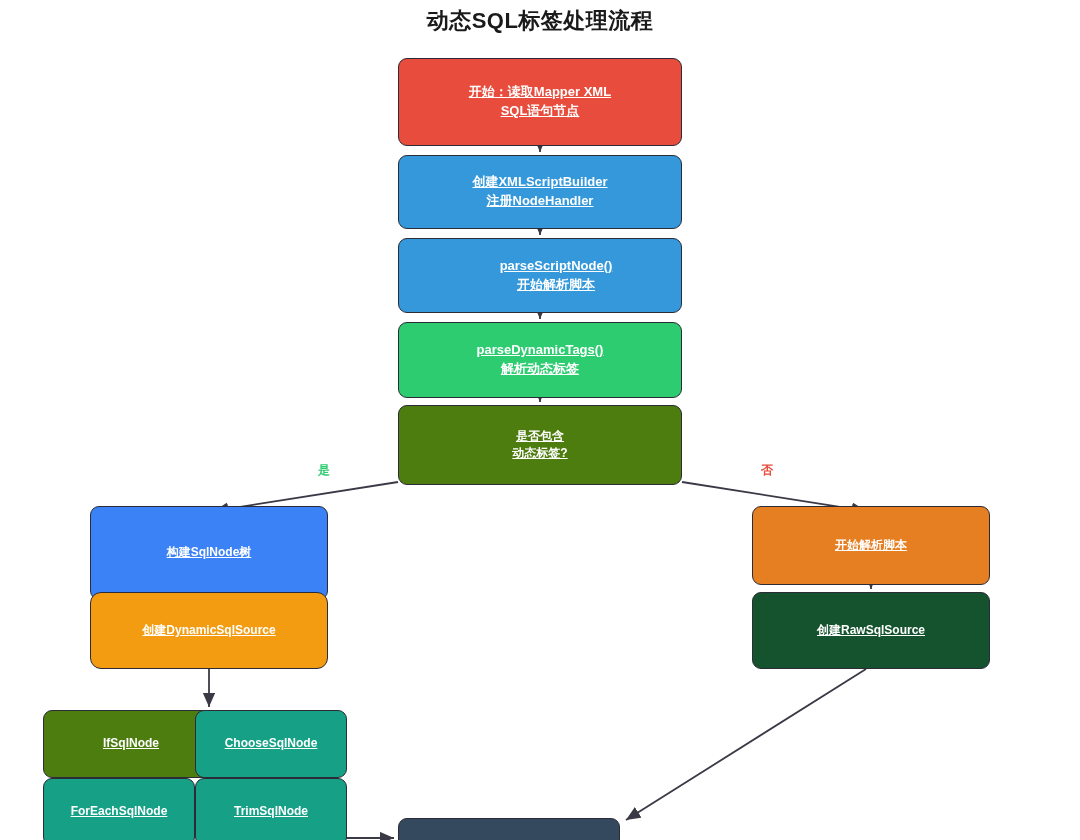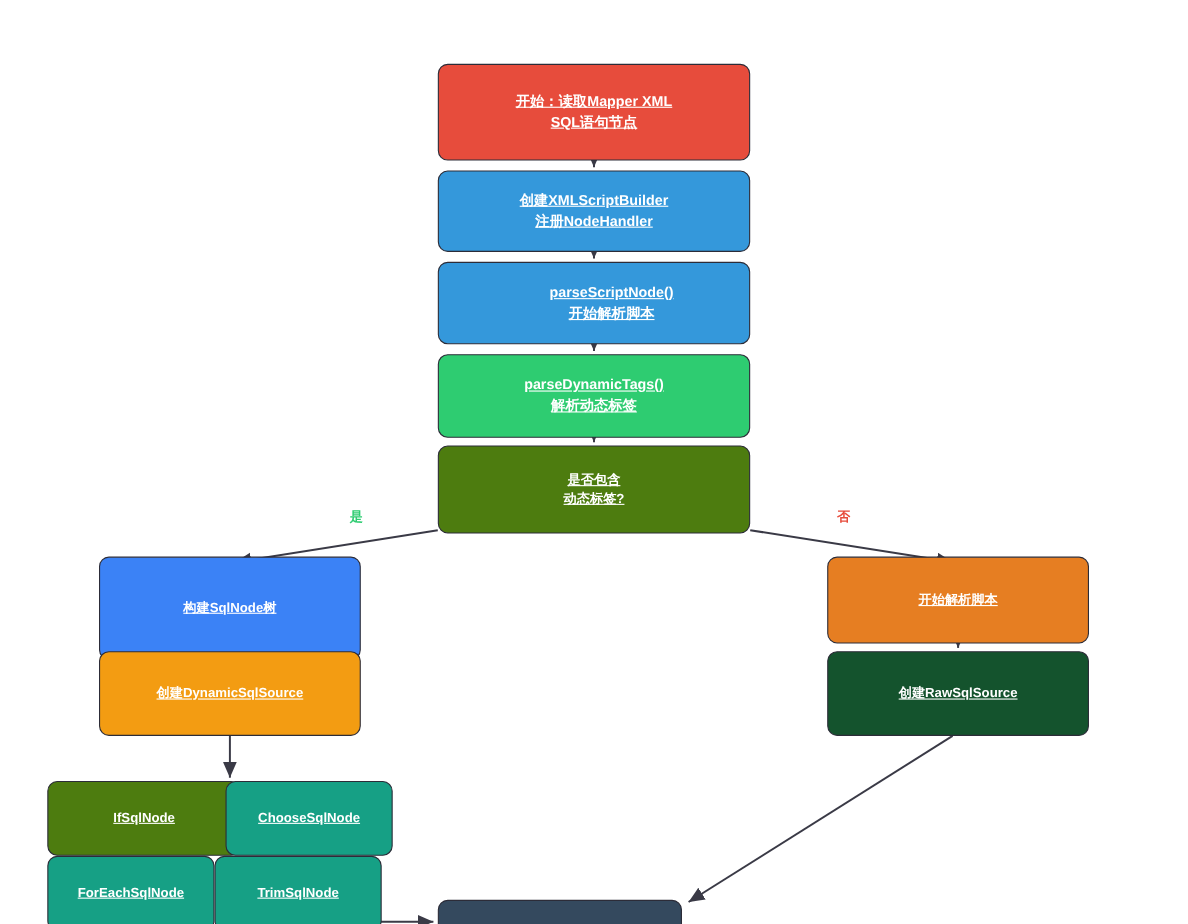--- a/index.html
+++ b/index.html
@@ -68,6 +68,7 @@
 
 <div id="canvas">
 
+  <div class="chart-title">动态SQL标签处理流程</div>
 
   <svg id="edges" viewBox="0 0 1080 840">
     <defs>

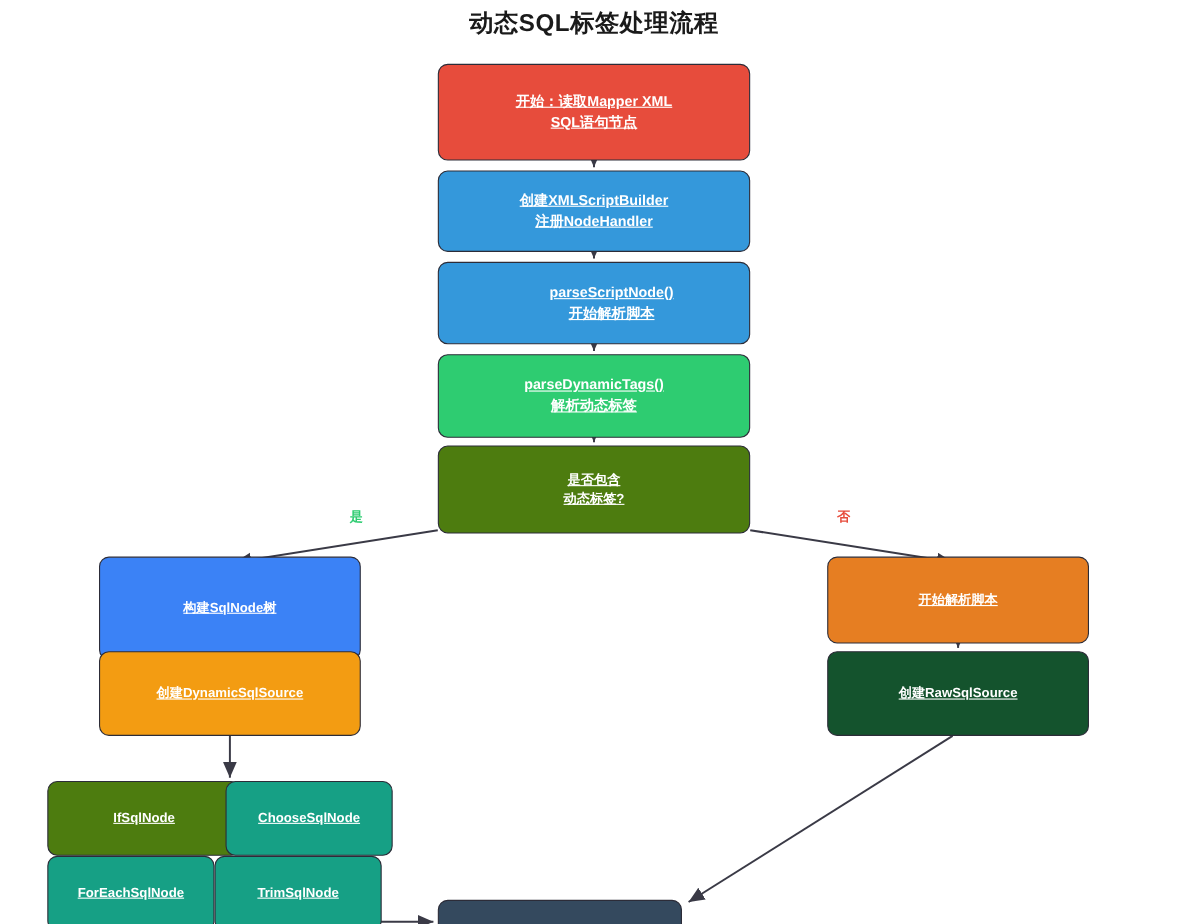--- a/index.html
+++ b/index.html
@@ -116,7 +116,7 @@
       <div class="node" style="left: 90px; top: 506px; width: 238px; height: 94px; background: #3b82f6; font-size: 12px;">
         <span class="node-label">构建SqlNode树</span>
       </div>
-      <div class="node" style="left: 90px; top: 592px; width: 238px; height: 77px; background: rgb(243, 156, 18); font-size: 12px;">
+      <div class="node" style="left: 90px; top: 592px; width: 238px; height: 77px; background: rgb(243, 156, 18); font-size: 12px; border-radius: 11px;">
         <span class="node-label">创建DynamicSqlSource</span>
       </div>
       <div class="node" style="left: 752px; top: 506px; width: 238px; height: 79px; background: rgb(230, 126, 34); font-size: 12px;">

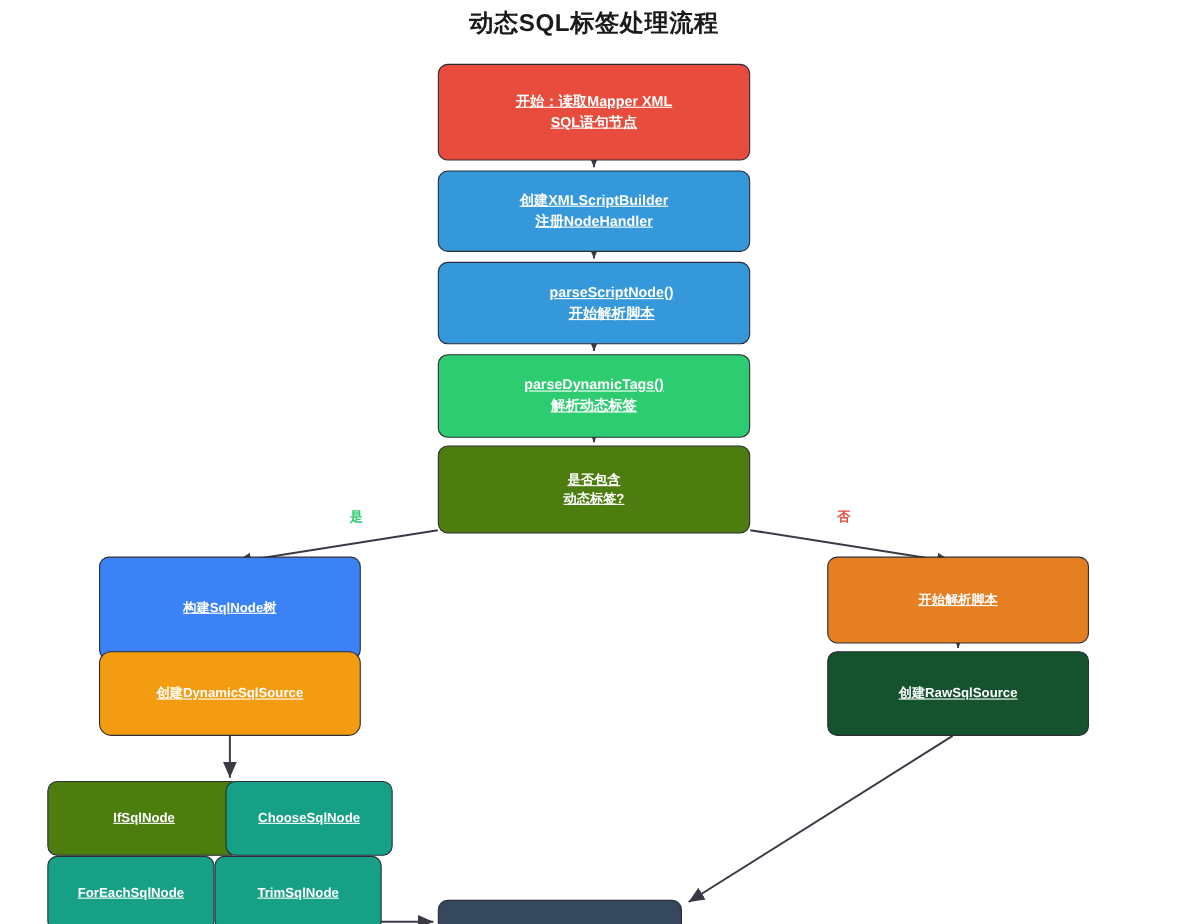--- a/index.html
+++ b/index.html
@@ -128,7 +128,7 @@
       <div class="node" style="left: 43px; top: 710px; width: 176px; height: 68px; background: #4d7c0f; font-size: 12px;">
         <span class="node-label">IfSqlNode</span>
       </div>
-      <div class="node" style="left: 195px; top: 710px; width: 152px; height: 68px; background: rgb(22, 160, 133); font-size: 12px; margin-left: 10px;">
+      <div class="node" style="left: 195px; top: 710px; width: 152px; height: 68px; background: rgb(22, 160, 133); font-size: 12px;">
         <span class="node-label">ChooseSqlNode</span>
       </div>
       <div class="node" style="left: 43px; top: 778px; width: 152px; height: 68px; background: rgb(22, 160, 133); font-size: 12px;">

